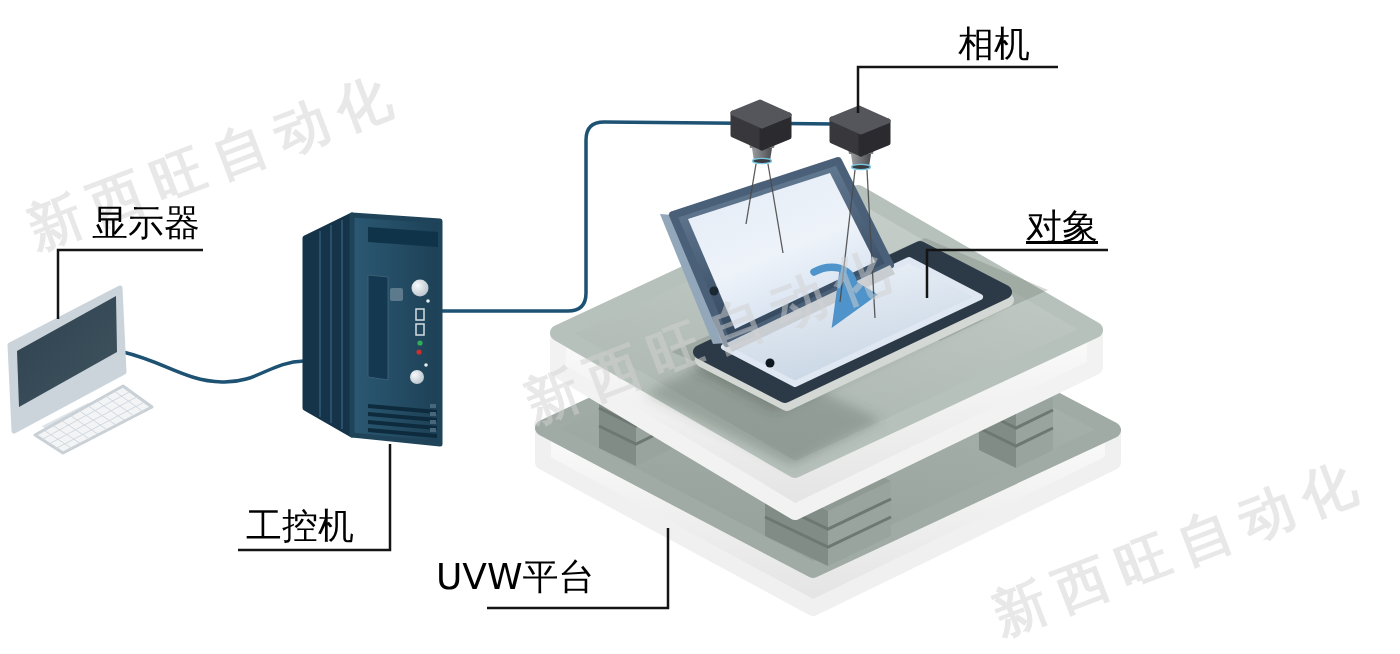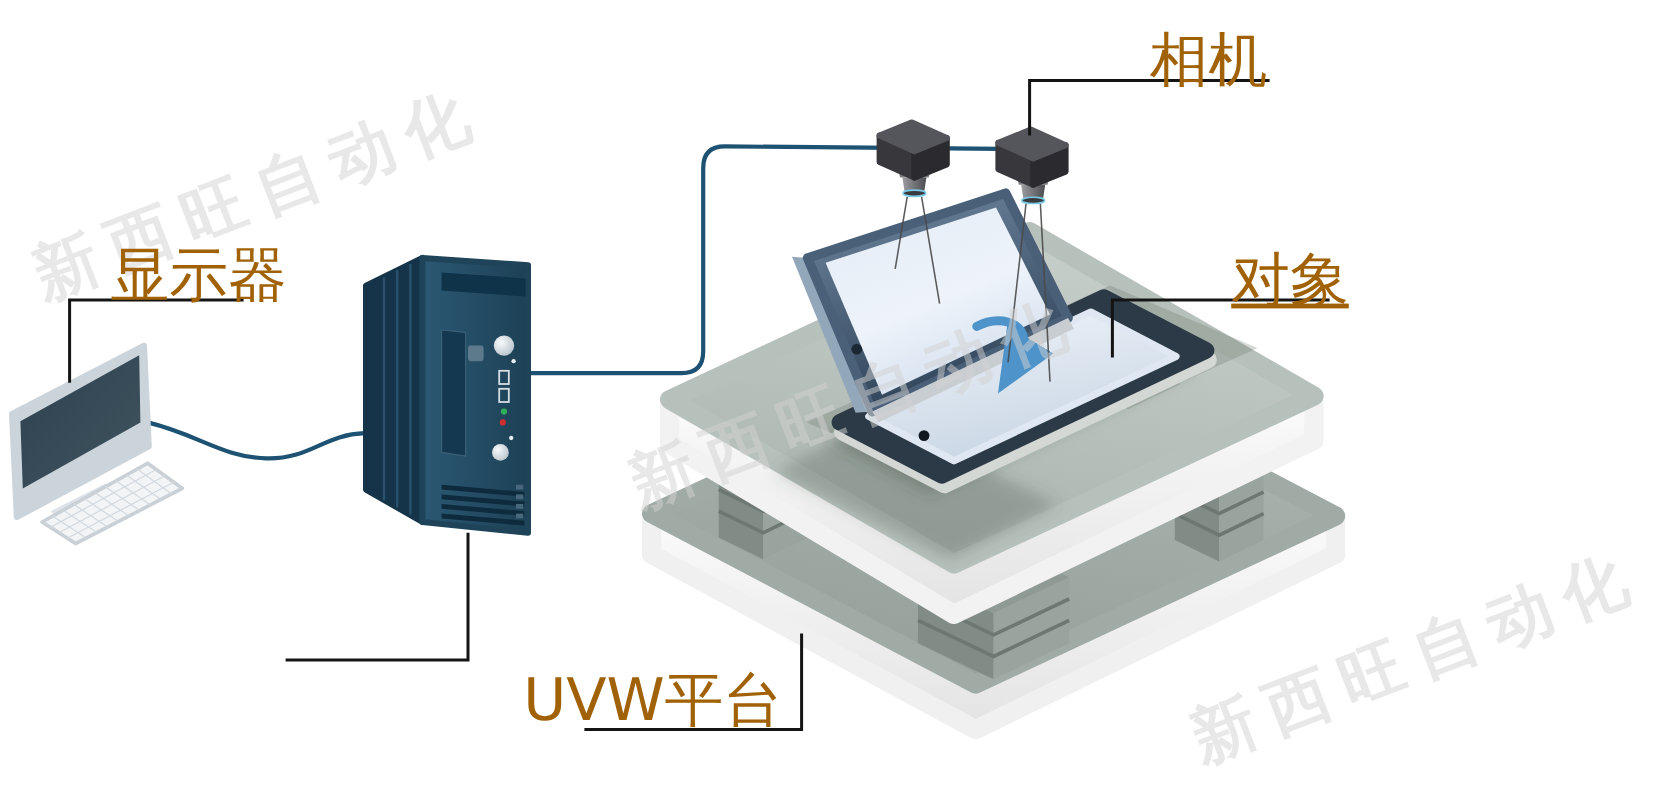--- a/index.html
+++ b/index.html
@@ -17,7 +17,7 @@
   }
   .diagram-label{
     position:absolute;z-index:3;white-space:nowrap;
-    font-size:49px;line-height:1.05;color:#a16207;
+    font-size:36px;line-height:1.05;color:#000000;
   }
   #wm-topleft{left:215px;top:162px;}
   #wm-middle{left:712px;top:336px;}

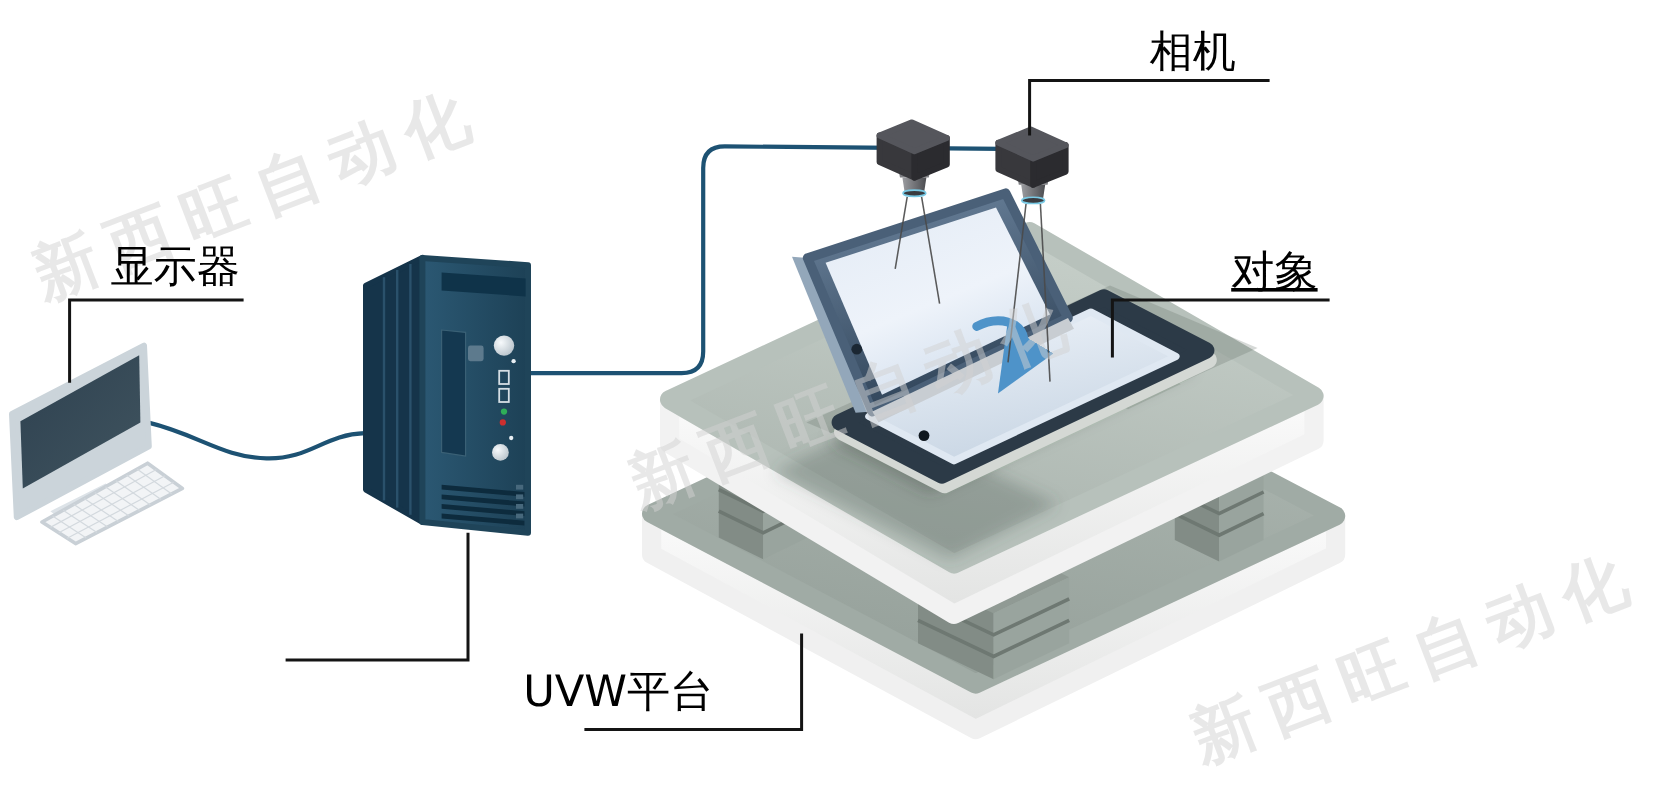--- a/index.html
+++ b/index.html
@@ -234,6 +234,7 @@
   <span class="watermark" id="wm-bottomright">新西旺自动化</span>
 
   <span class="diagram-label" id="label-monitor">显示器</span>
+  <span class="diagram-label" id="label-ipc">工控机</span>
   <span class="diagram-label" id="label-camera">相机</span>
   <span class="diagram-label" id="label-object">对象</span>
   <span class="diagram-label" id="label-platform">UVW平台</span>

